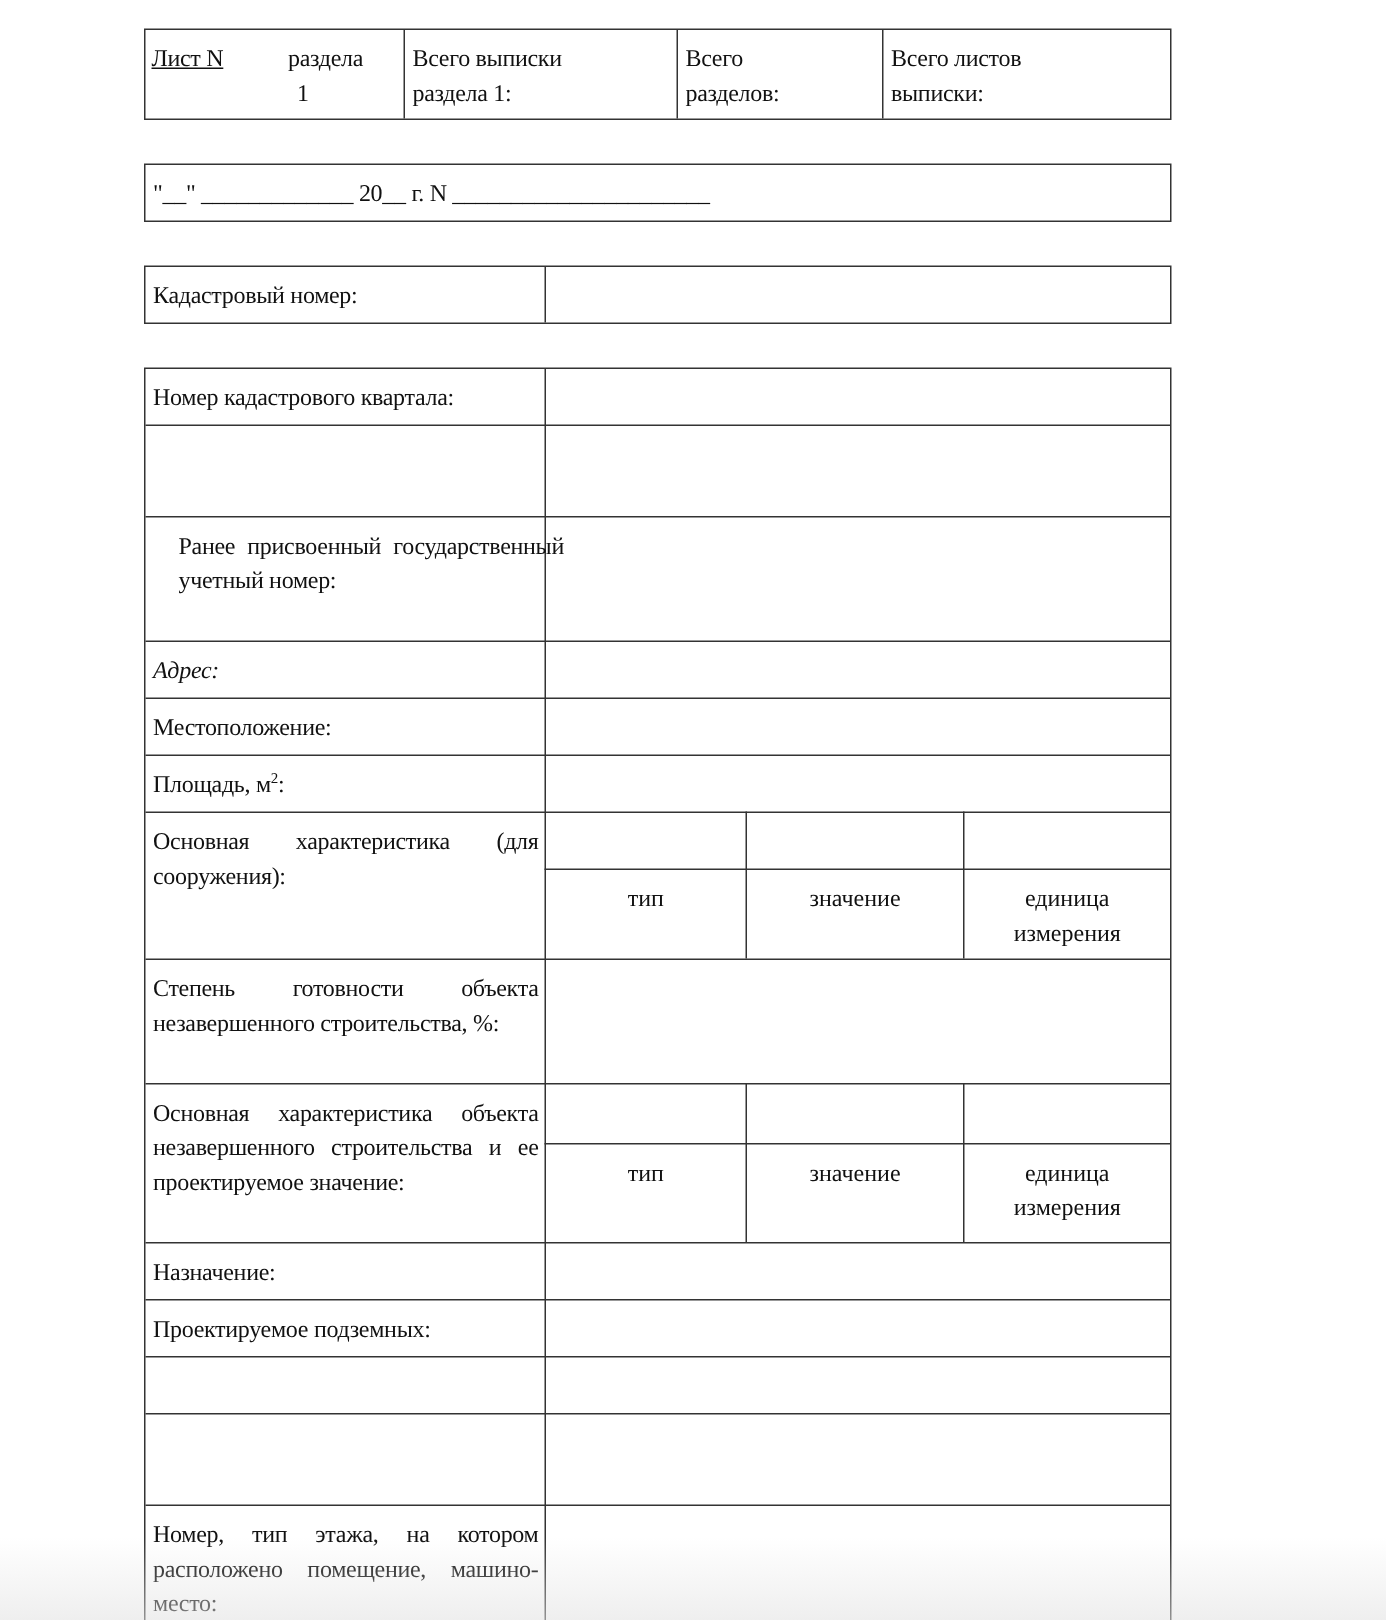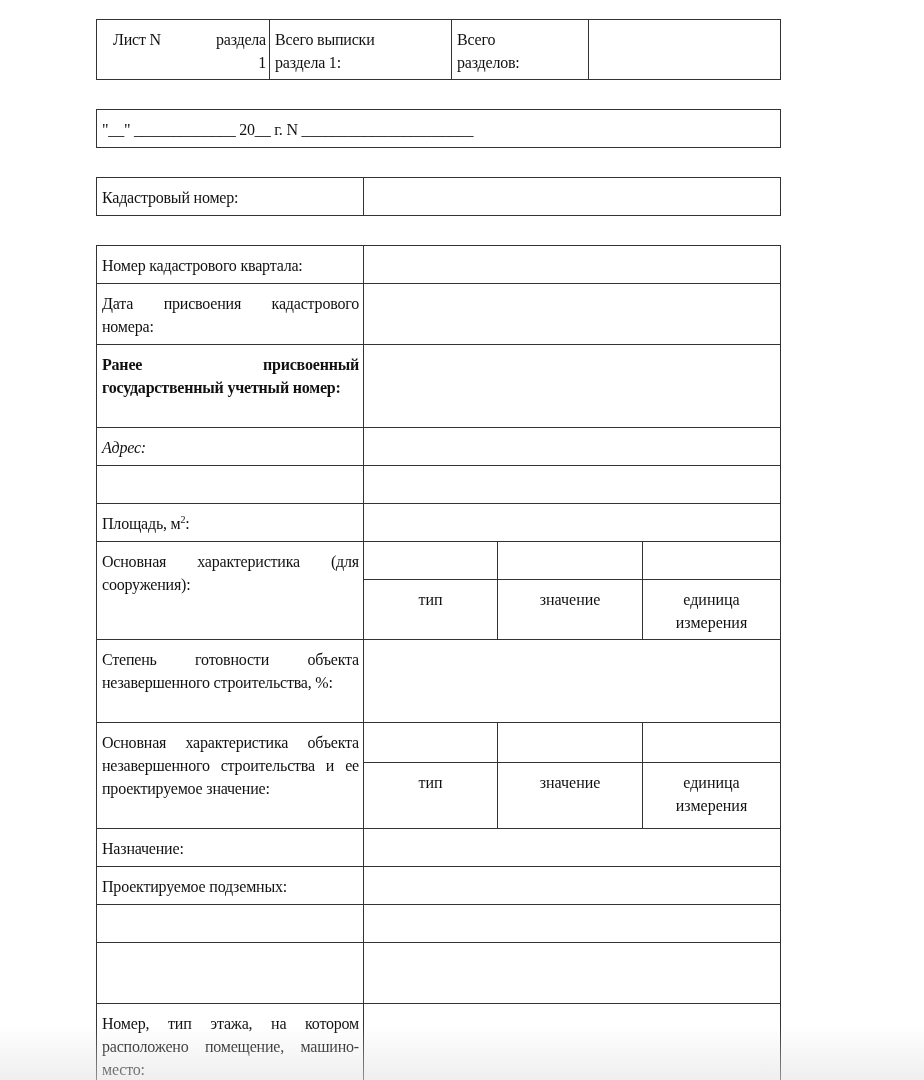--- a/index.html
+++ b/index.html
@@ -26,7 +26,7 @@
   <div class="vline" style="left:354px;top:0;height:59px;"></div>
   <div class="vline" style="left:491px;top:0;height:59px;"></div>
 
-  <div class="cell" style="left:12px;top:2px;width:96px;padding-left:4px;">Лист N</div>
+  <div class="cell" style="left:0;top:2px;width:96px;padding-left:4px;text-decoration:underline;">Лист N</div>
   <div class="cell" style="left:91px;top:2px;width:82px;padding-left:4px;text-align:right;">
     <div>раздела</div>
     <div style="padding-left:6px;">1</div>

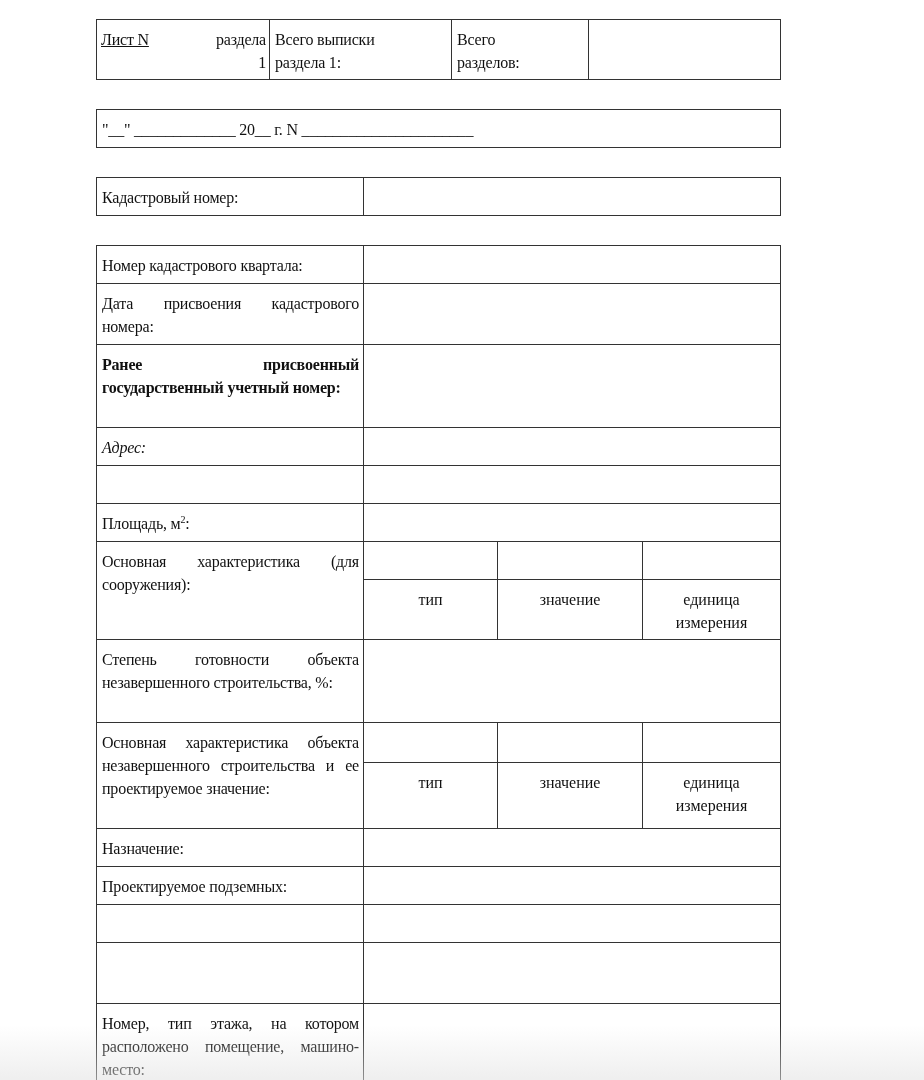--- a/index.html
+++ b/index.html
@@ -27,7 +27,7 @@
   <div class="vline" style="left:491px;top:0;height:59px;"></div>
 
   <div class="cell" style="left:0;top:2px;width:96px;padding-left:4px;text-decoration:underline;">Лист N</div>
-  <div class="cell" style="left:91px;top:2px;width:82px;padding-left:4px;text-align:right;">
+  <div class="cell" style="left:91px;top:2px;width:82px;padding-left:4px;">
     <div>раздела</div>
     <div style="padding-left:6px;">1</div>
   </div>

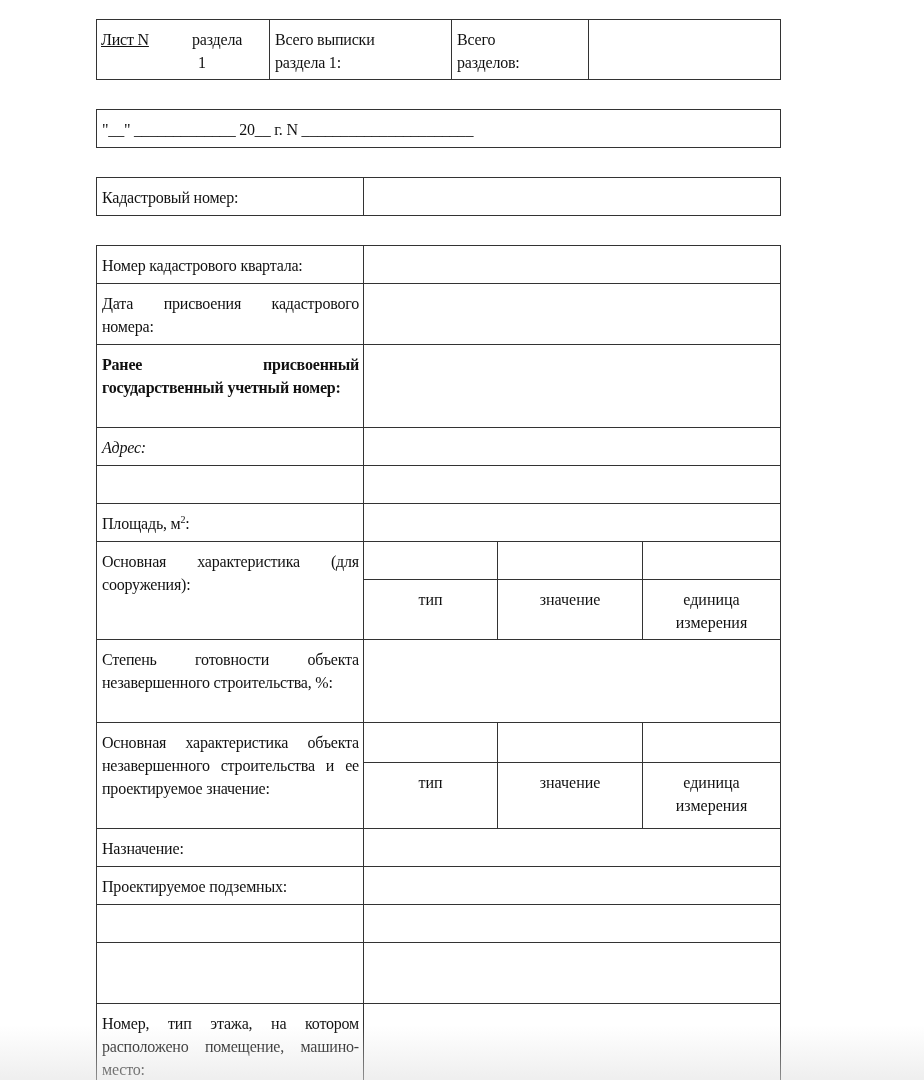--- a/index.html
+++ b/index.html
@@ -33,6 +33,7 @@
   </div>
   <div class="cell" style="left:173px;top:2px;width:160px;">Всего выписки раздела 1:</div>
   <div class="cell" style="left:355px;top:2px;width:110px;">Всего разделов:</div>
+  <div class="cell" style="left:492px;top:2px;width:150px;">Всего листов выписки:</div>
 </div>
 
 <div class="tbl" style="left:96px;top:109px;width:685px;height:39px;">

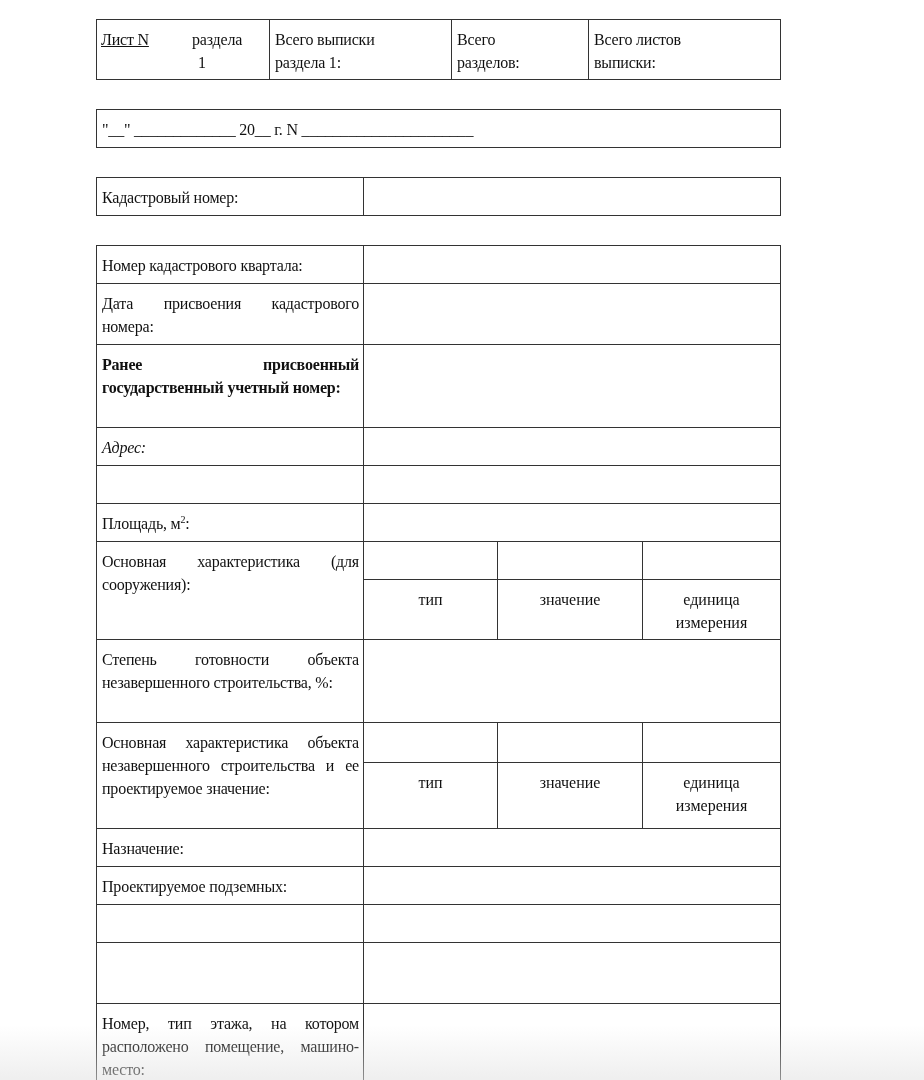--- a/index.html
+++ b/index.html
@@ -73,7 +73,6 @@
   <div class="hline" style="left:0;width:683px;top:757px;"></div>
 
   <div class="cell just" style="left:0;top:2px;width:266px;">Номер кадастрового квартала:</div>
-  <div class="cell just" style="left:0;top:40px;width:266px;">Дата присвоения кадастрового номера:</div>
   <div class="cell just" style="left:0;top:101px;width:266px;font-weight:bold;">Ранее присвоенный государственный учетный номер:</div>
   <div class="cell just" style="left:0;top:184px;width:266px;font-style:italic;">Адрес:</div>
   <div class="cell" style="left:0;top:260px;width:266px;"><span>Площадь, м</span><sup>2</sup><span>:</span></div>

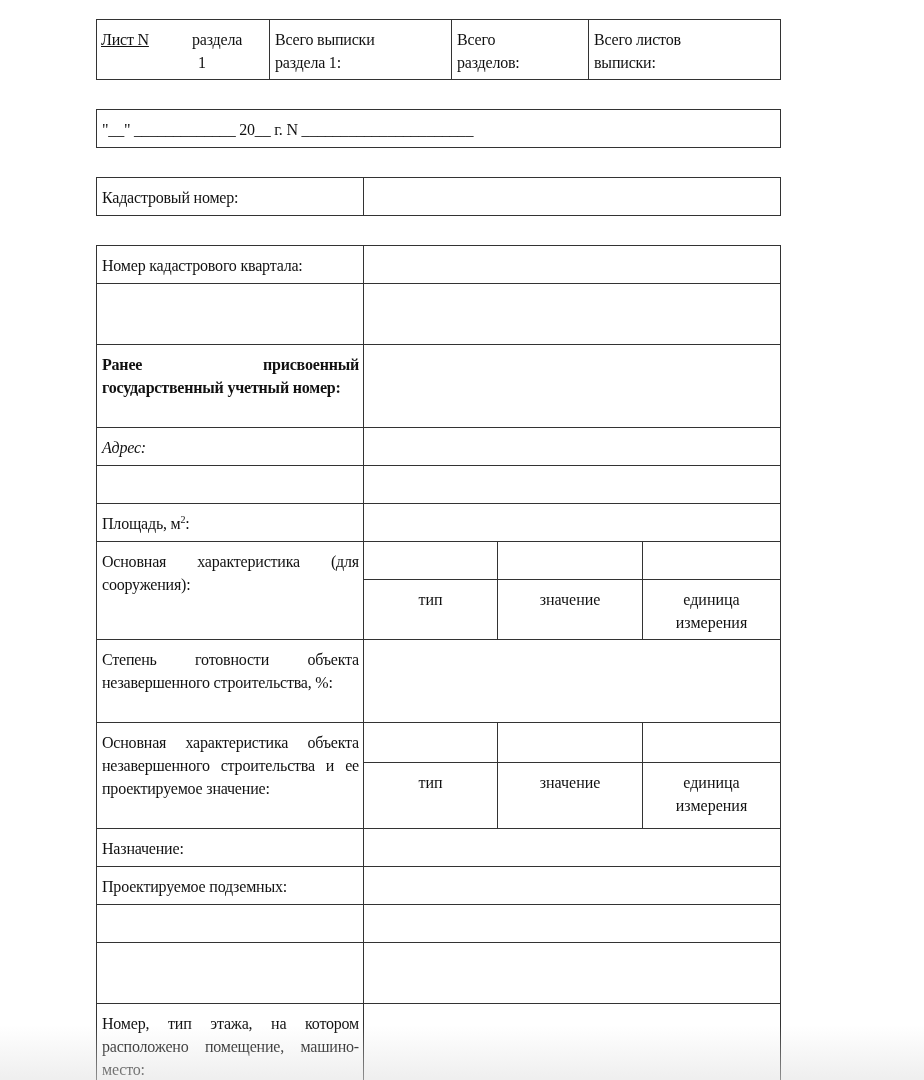--- a/index.html
+++ b/index.html
@@ -73,7 +73,7 @@
   <div class="hline" style="left:0;width:683px;top:757px;"></div>
 
   <div class="cell just" style="left:0;top:2px;width:266px;">Номер кадастрового квартала:</div>
-  <div class="cell just" style="left:0;top:101px;width:266px;font-weight:bold;">Ранее присвоенный государственный учетный номер:</div>
+  <div class="cell just" style="left:17px;top:101px;width:266px;">Ранее присвоенный государственный учетный номер:</div>
   <div class="cell just" style="left:0;top:184px;width:266px;font-style:italic;">Адрес:</div>
   <div class="cell" style="left:0;top:260px;width:266px;"><span>Площадь, м</span><sup>2</sup><span>:</span></div>
   <div class="cell just" style="left:0;top:396px;width:266px;">Степень готовности объекта незавершенного строительства, %:</div>

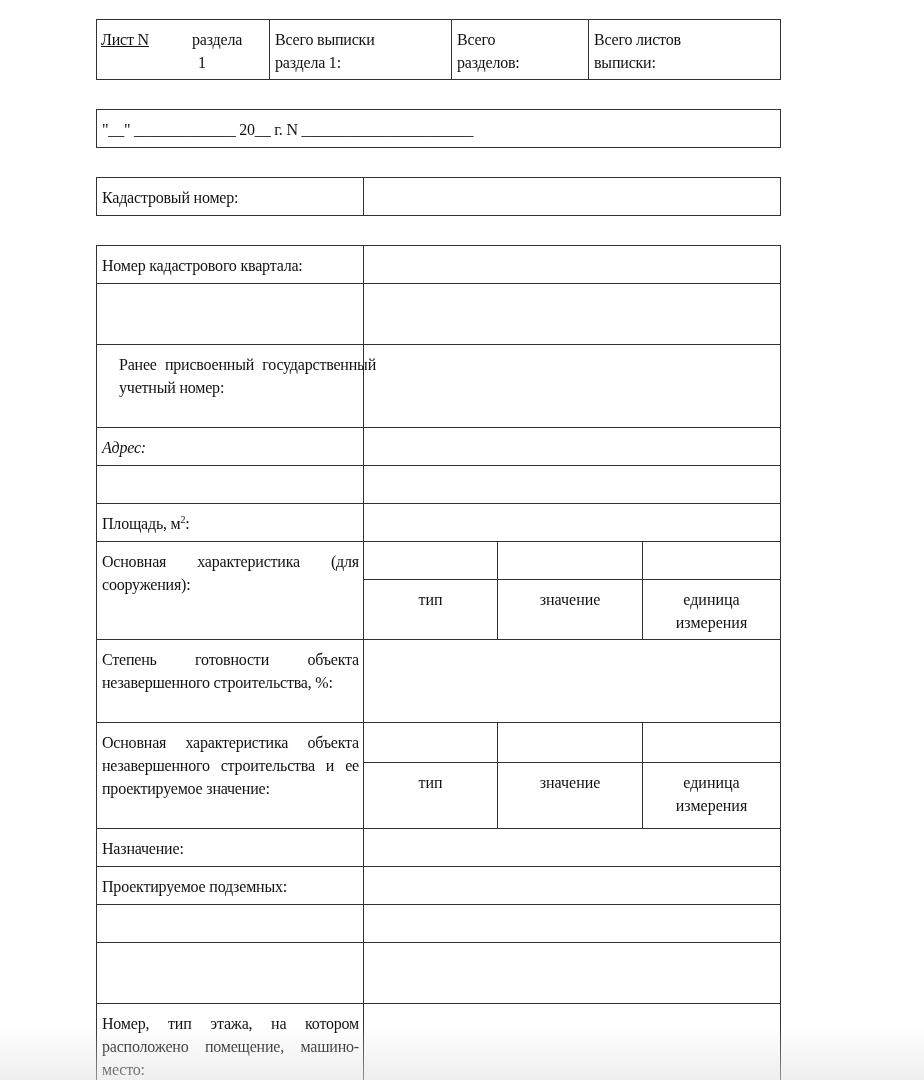--- a/index.html
+++ b/index.html
@@ -75,6 +75,7 @@
   <div class="cell just" style="left:0;top:2px;width:266px;">Номер кадастрового квартала:</div>
   <div class="cell just" style="left:17px;top:101px;width:266px;">Ранее присвоенный государственный учетный номер:</div>
   <div class="cell just" style="left:0;top:184px;width:266px;font-style:italic;">Адрес:</div>
+  <div class="cell just" style="left:0;top:222px;width:266px;">Местоположение:</div>
   <div class="cell" style="left:0;top:260px;width:266px;"><span>Площадь, м</span><sup>2</sup><span>:</span></div>
   <div class="cell just" style="left:0;top:396px;width:266px;">Степень готовности объекта незавершенного строительства, %:</div>
   <div class="cell just" style="left:0;top:298px;width:266px;">Основная характеристика (для сооружения):</div>

